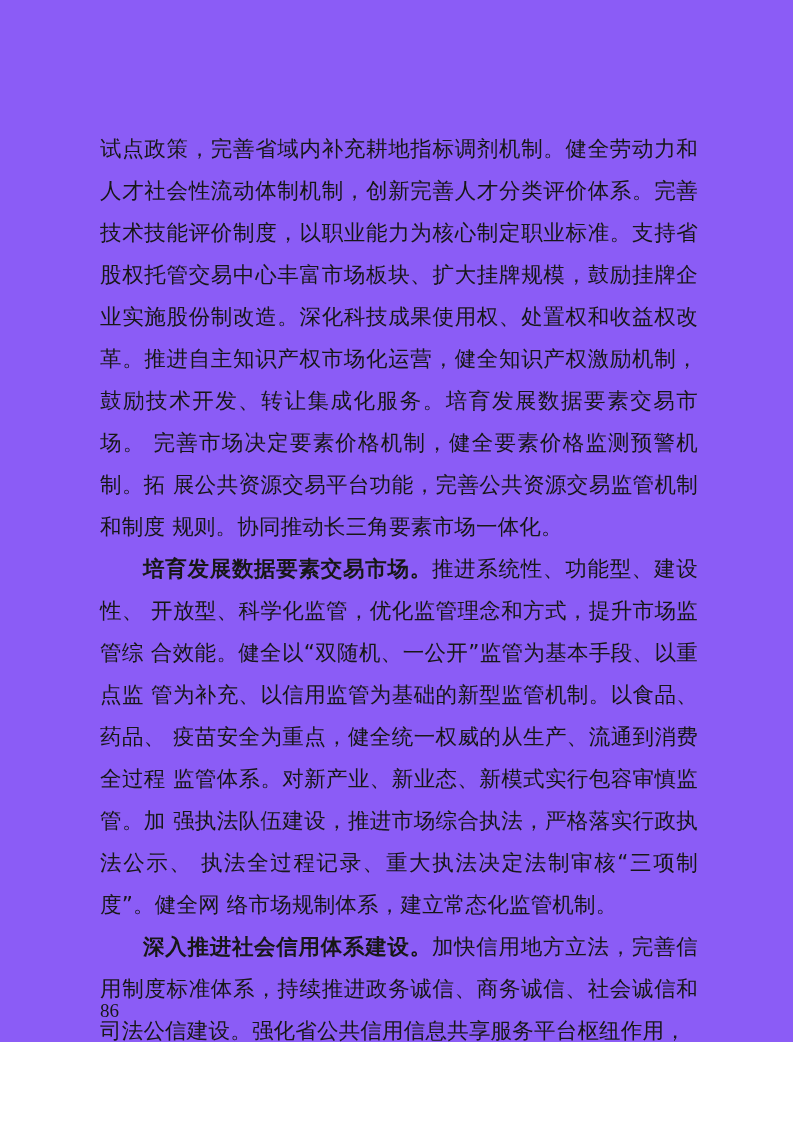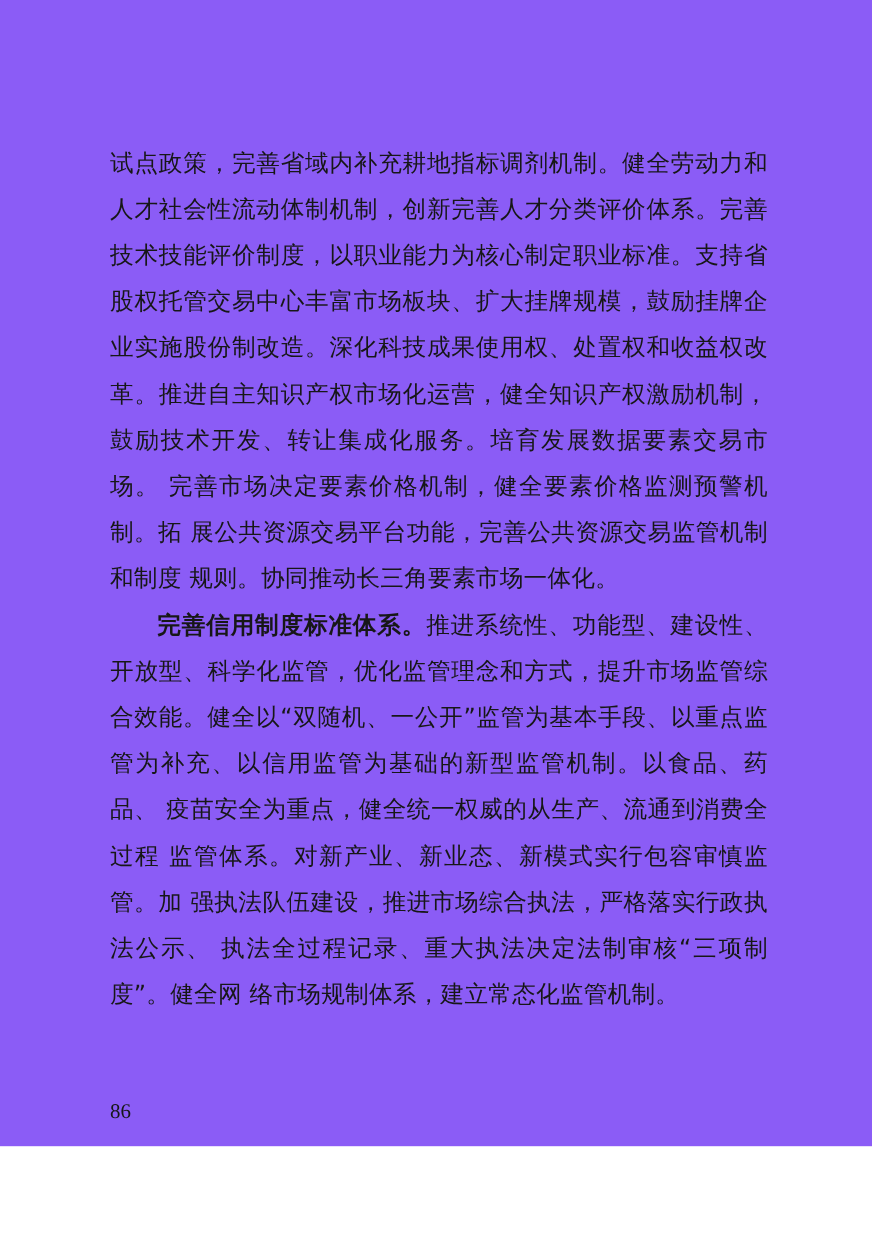--- a/index.html
+++ b/index.html
@@ -67,7 +67,7 @@
     </p>
 
     <p class="para indent">
-      <span class="lead">完善信用制度标准体系。</span><span>推进系统性、功能型、建设性、 开放型、科学化监管，优化监管理念和方式，提升市场监管综 合效能。健全以“双随机、一公开”监管为基本手段、以重点监 管为补充、以信用监管为基础的新型监管机制。以食品、药品、 疫苗安全为重点，健全统一权威的从生产、流通到消费全过程 监管体系。对新产业、新业态、新模式实行包容审慎监管。加 强执法队伍建设，推进市场综合执法，严格落实行政执法公示、 执法全过程记录、重大执法决定法制审核“三项制度”。健全网 络市场规制体系，建立常态化监管机制。</span>
+      <span class="lead">培育发展数据要素交易市场。</span><span>推进系统性、功能型、建设性、 开放型、科学化监管，优化监管理念和方式，提升市场监管综 合效能。健全以“双随机、一公开”监管为基本手段、以重点监 管为补充、以信用监管为基础的新型监管机制。以食品、药品、 疫苗安全为重点，健全统一权威的从生产、流通到消费全过程 监管体系。对新产业、新业态、新模式实行包容审慎监管。加 强执法队伍建设，推进市场综合执法，严格落实行政执法公示、 执法全过程记录、重大执法决定法制审核“三项制度”。健全网 络市场规制体系，建立常态化监管机制。</span>
     </p>
 
 

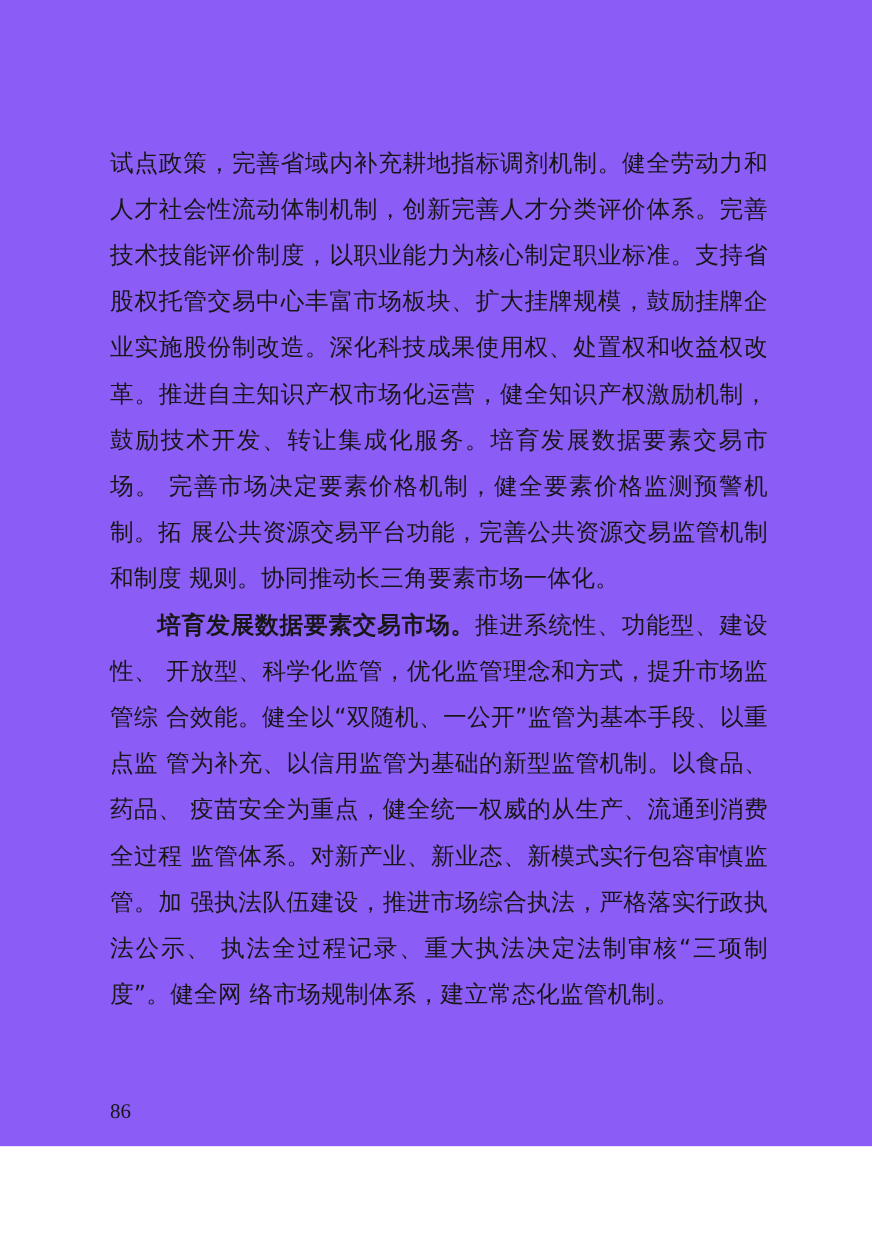--- a/index.html
+++ b/index.html
@@ -70,6 +70,9 @@
       <span class="lead">培育发展数据要素交易市场。</span><span>推进系统性、功能型、建设性、 开放型、科学化监管，优化监管理念和方式，提升市场监管综 合效能。健全以“双随机、一公开”监管为基本手段、以重点监 管为补充、以信用监管为基础的新型监管机制。以食品、药品、 疫苗安全为重点，健全统一权威的从生产、流通到消费全过程 监管体系。对新产业、新业态、新模式实行包容审慎监管。加 强执法队伍建设，推进市场综合执法，严格落实行政执法公示、 执法全过程记录、重大执法决定法制审核“三项制度”。健全网 络市场规制体系，建立常态化监管机制。</span>
     </p>
 
+    <p class="para indent">
+      <span class="lead">深入推进社会信用体系建设。</span><span>加快信用地方立法，完善信用制度标准体系，持续推进政务诚信、商务诚信、社会诚信和 司法公信建设。强化省公共信用信息共享服务平台枢纽作用，</span>
+    </p>
 
   </div>
 

